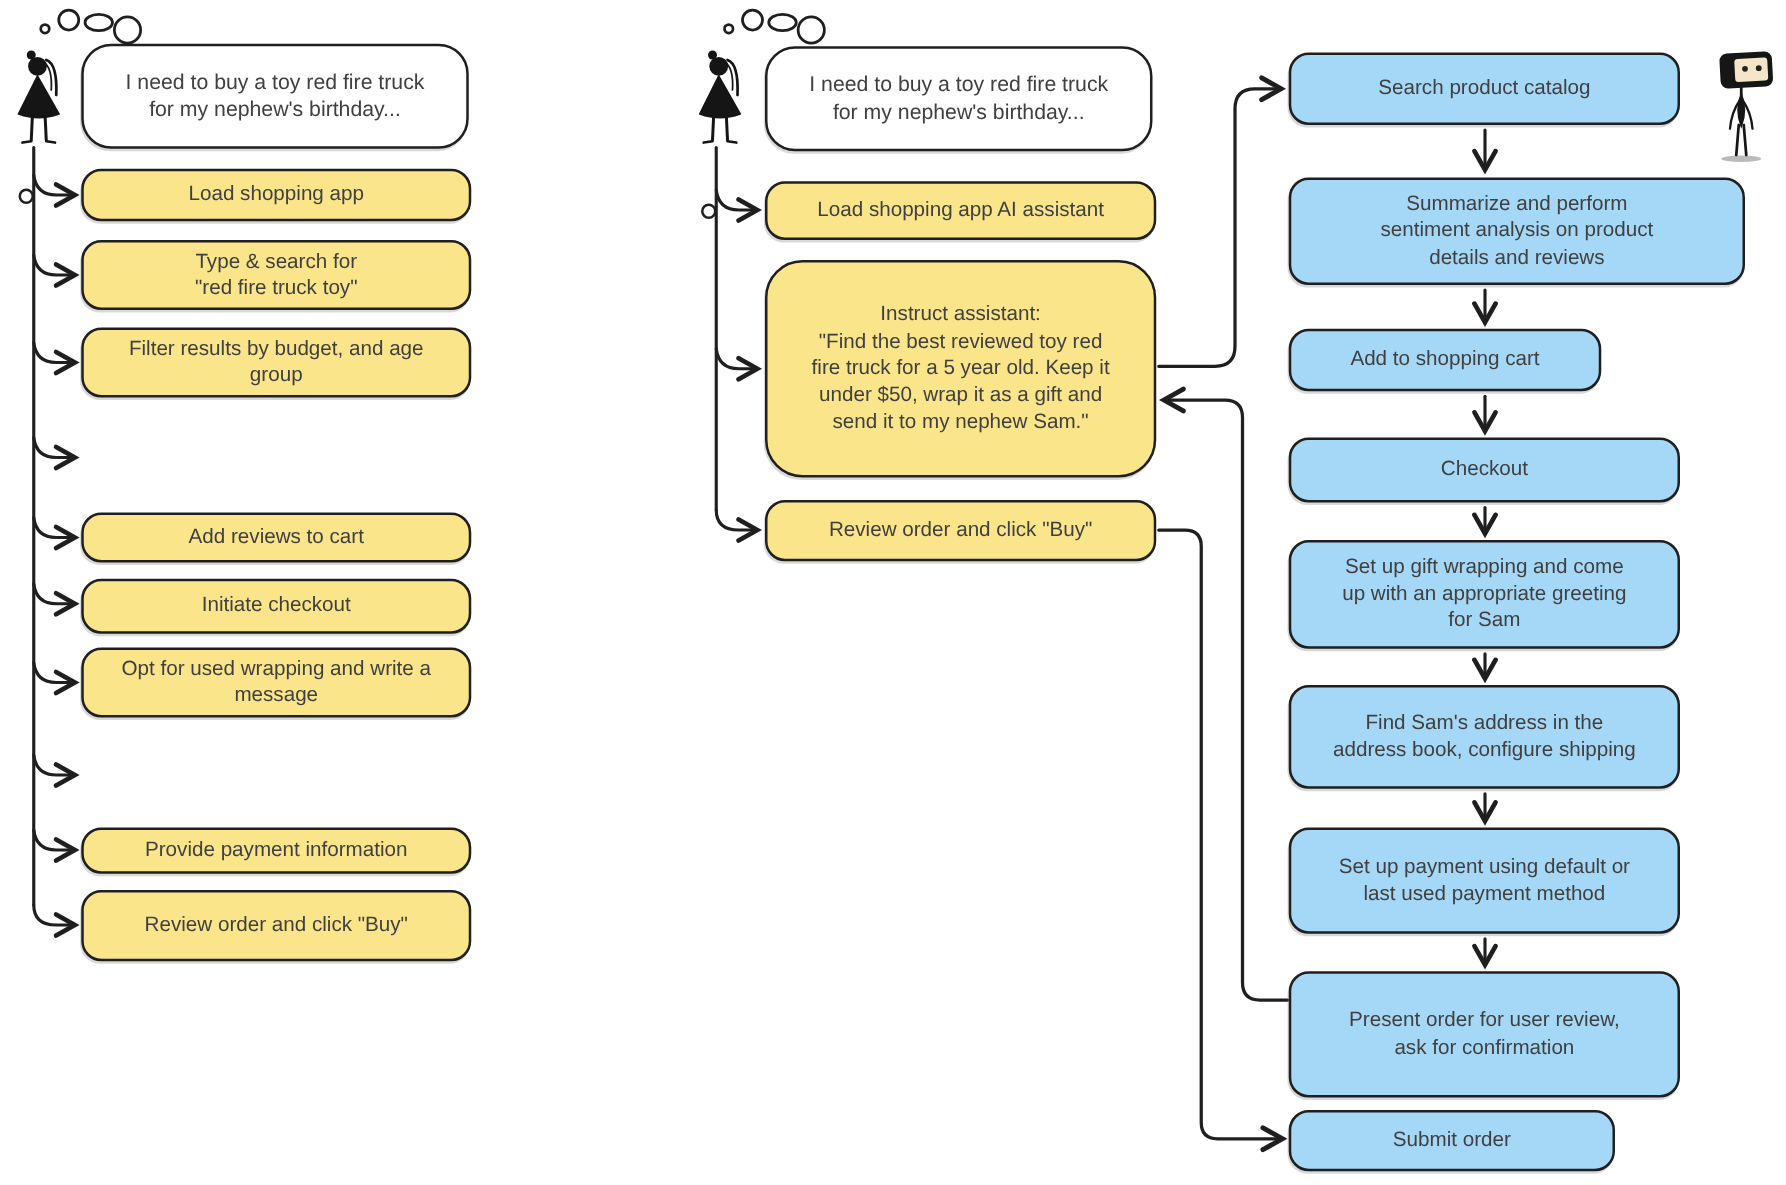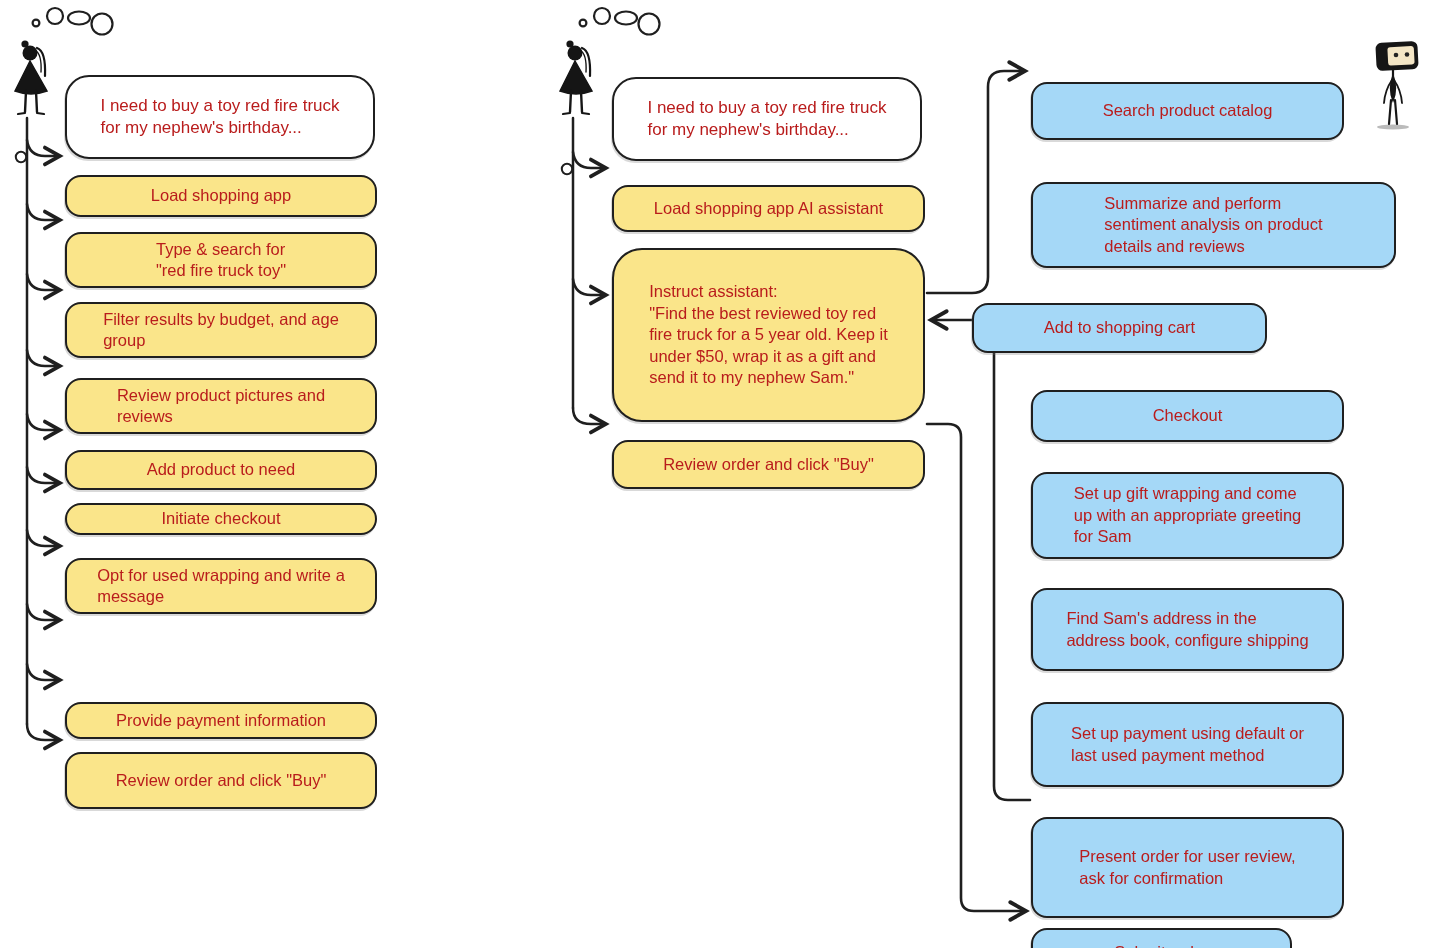--- a/index.html
+++ b/index.html
@@ -15,10 +15,9 @@
     position:absolute;z-index:2;box-sizing:border-box;
     border:2.6px solid #1f1f1f;border-radius:16px;
     display:flex;align-items:center;justify-content:center;
-    text-align:left;color:#b91c1c;font-size:16.5px;line-height:1.3;
+    text-align:center;color:#404040;font-size:16.5px;line-height:1.3;
     padding:3px 10px;
     box-shadow:-1px 2px 0 0 rgba(120,120,120,0.28);
-    margin-top:40px;
   }
   .box span{white-space:pre-line;}
   .bubble{background:#ffffff;border-radius:24px;font-size:17px;}

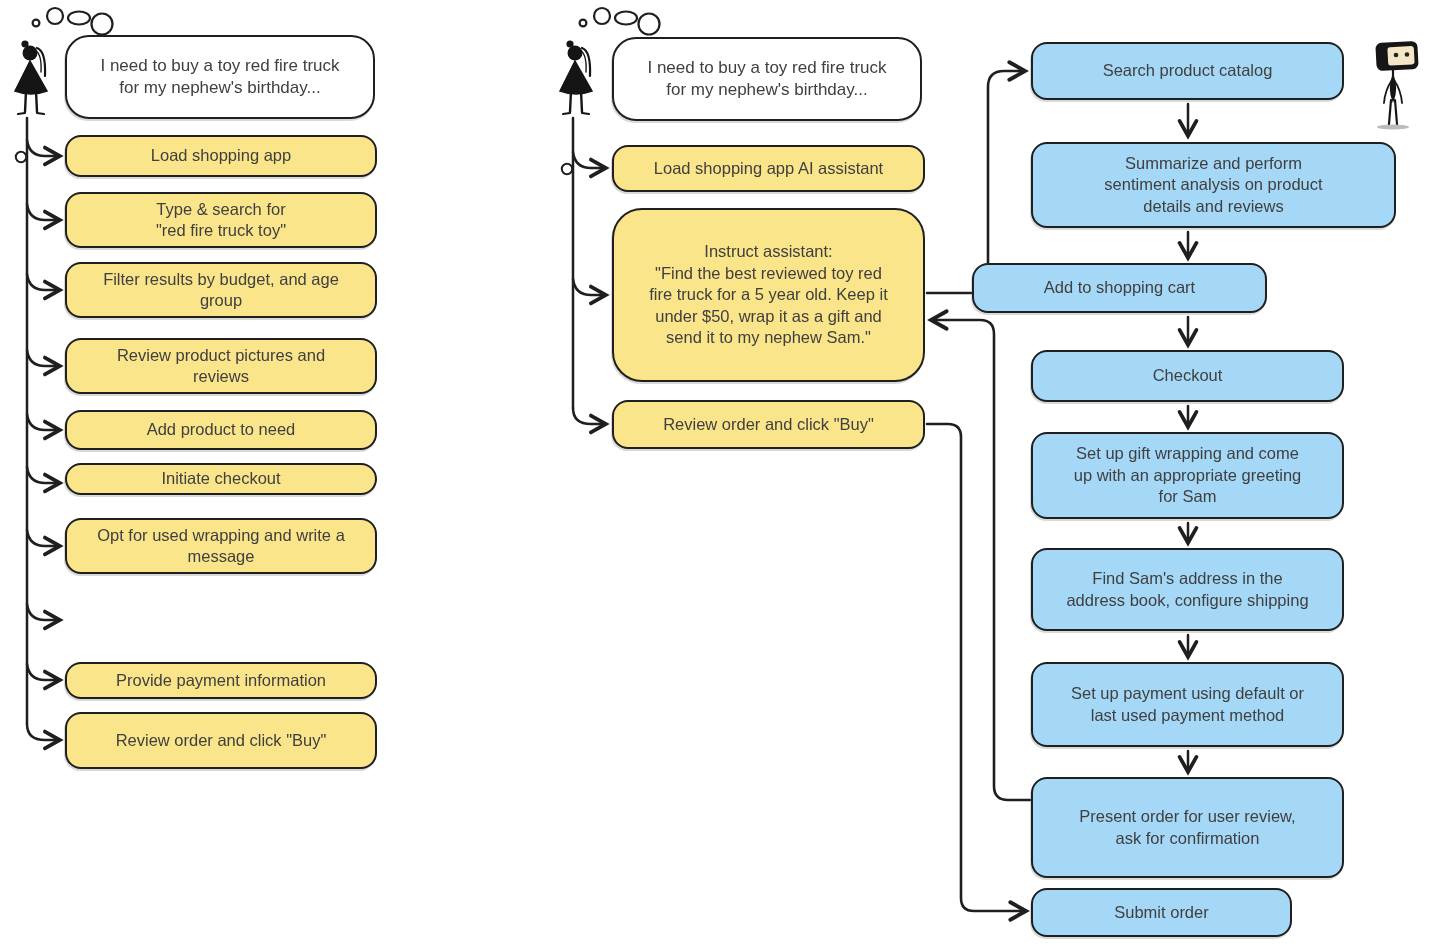--- a/index.html
+++ b/index.html
@@ -189,7 +189,7 @@
 sentiment analysis on product
 details and reviews</span>
     </div>
-  <div class="box agent" style="left:972px;top:263px;width:295px;height:50px;">
+  <div class="box agent" style="left:1031px;top:263px;width:250px;height:50px;">
       <span>Add to shopping cart</span>
     </div>
   <div class="box agent" style="left:1031px;top:350px;width:313px;height:52px;">

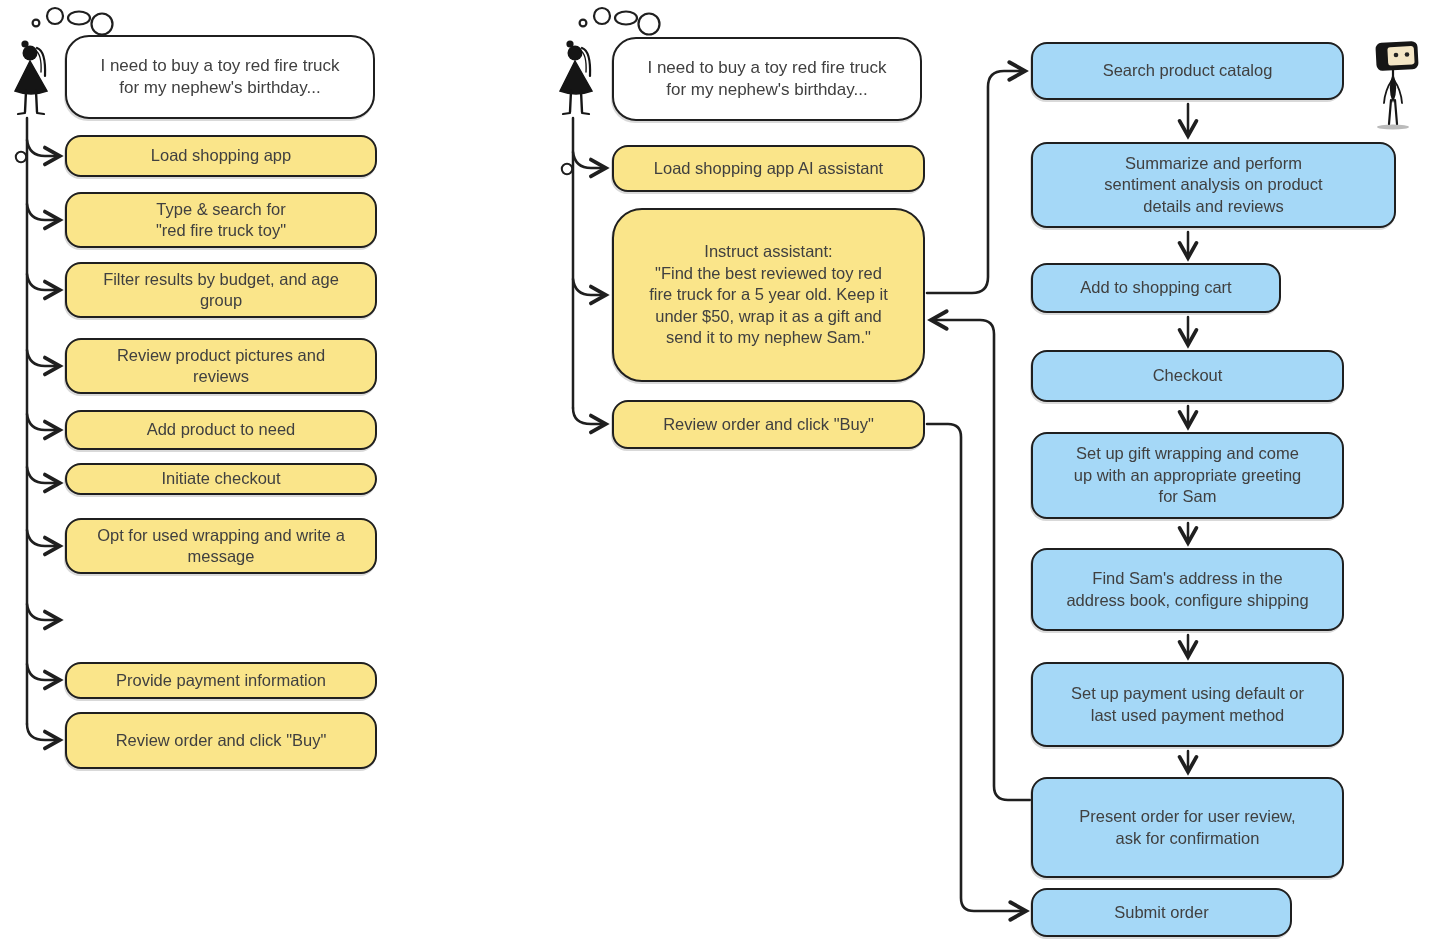--- a/index.html
+++ b/index.html
@@ -142,10 +142,6 @@
       <span>Type &amp; search for
 "red fire truck toy"</span>
     </div>
-  <div class="box manual" style="left:65px;top:338px;width:312px;height:56px;">
-      <span>Review product pictures and
-reviews</span>
-    </div>
   <div class="box manual" style="left:65px;top:410px;width:312px;height:40px;">
       <span>Add product to need</span>
     </div>

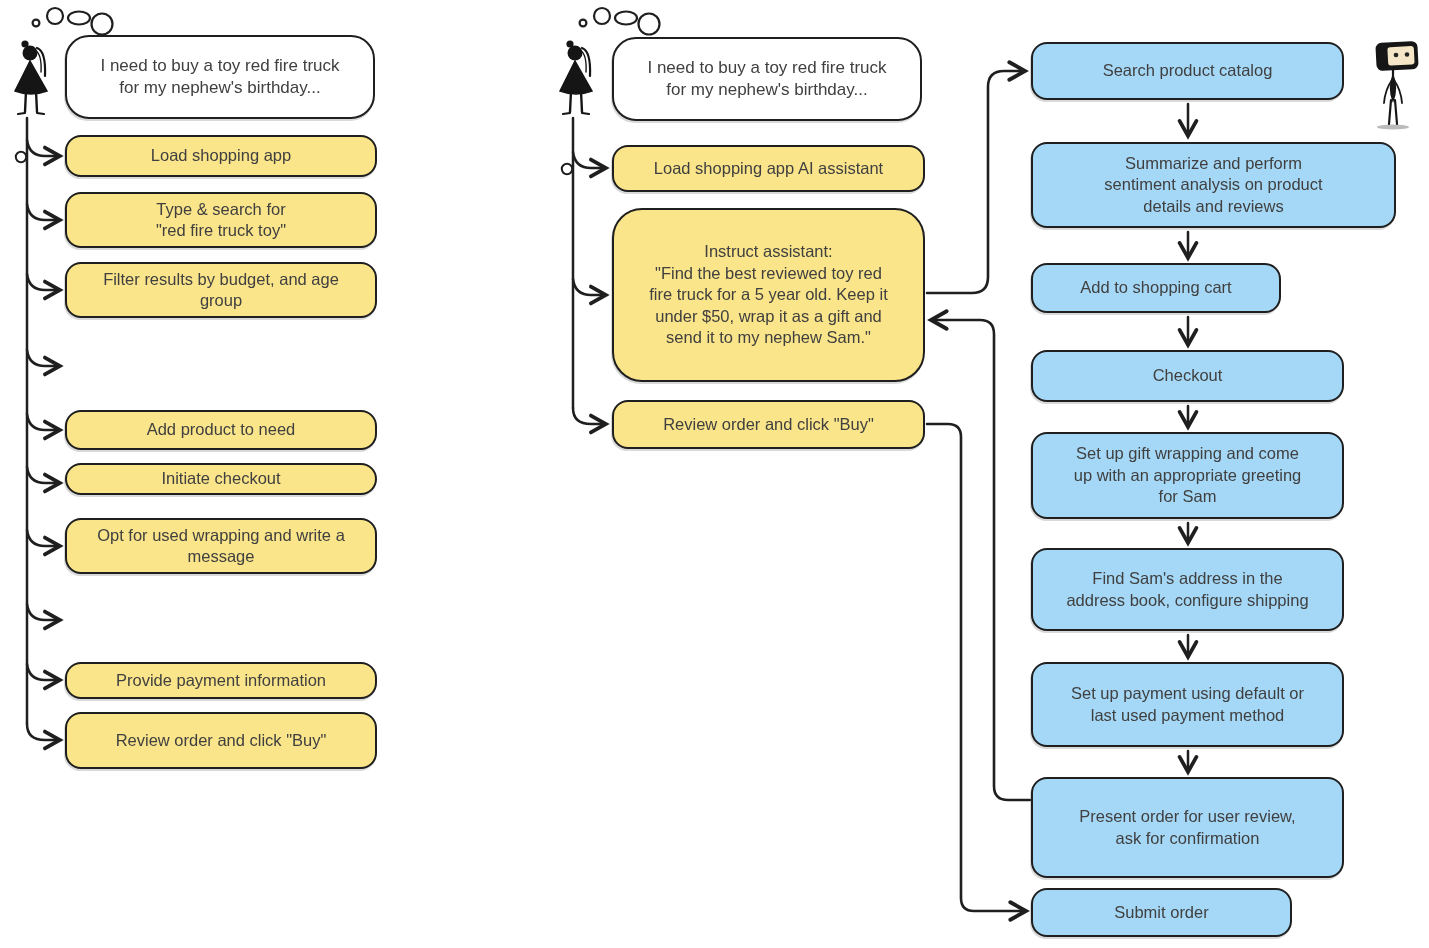--- a/index.html
+++ b/index.html
@@ -143,7 +143,7 @@
 "red fire truck toy"</span>
     </div>
   <div class="box manual" style="left:65px;top:410px;width:312px;height:40px;">
-      <span>Add product to need</span>
+      <span>Add reviews to cart</span>
     </div>
   <div class="box manual" style="left:65px;top:463px;width:312px;height:32px;">
       <span>Initiate checkout</span>

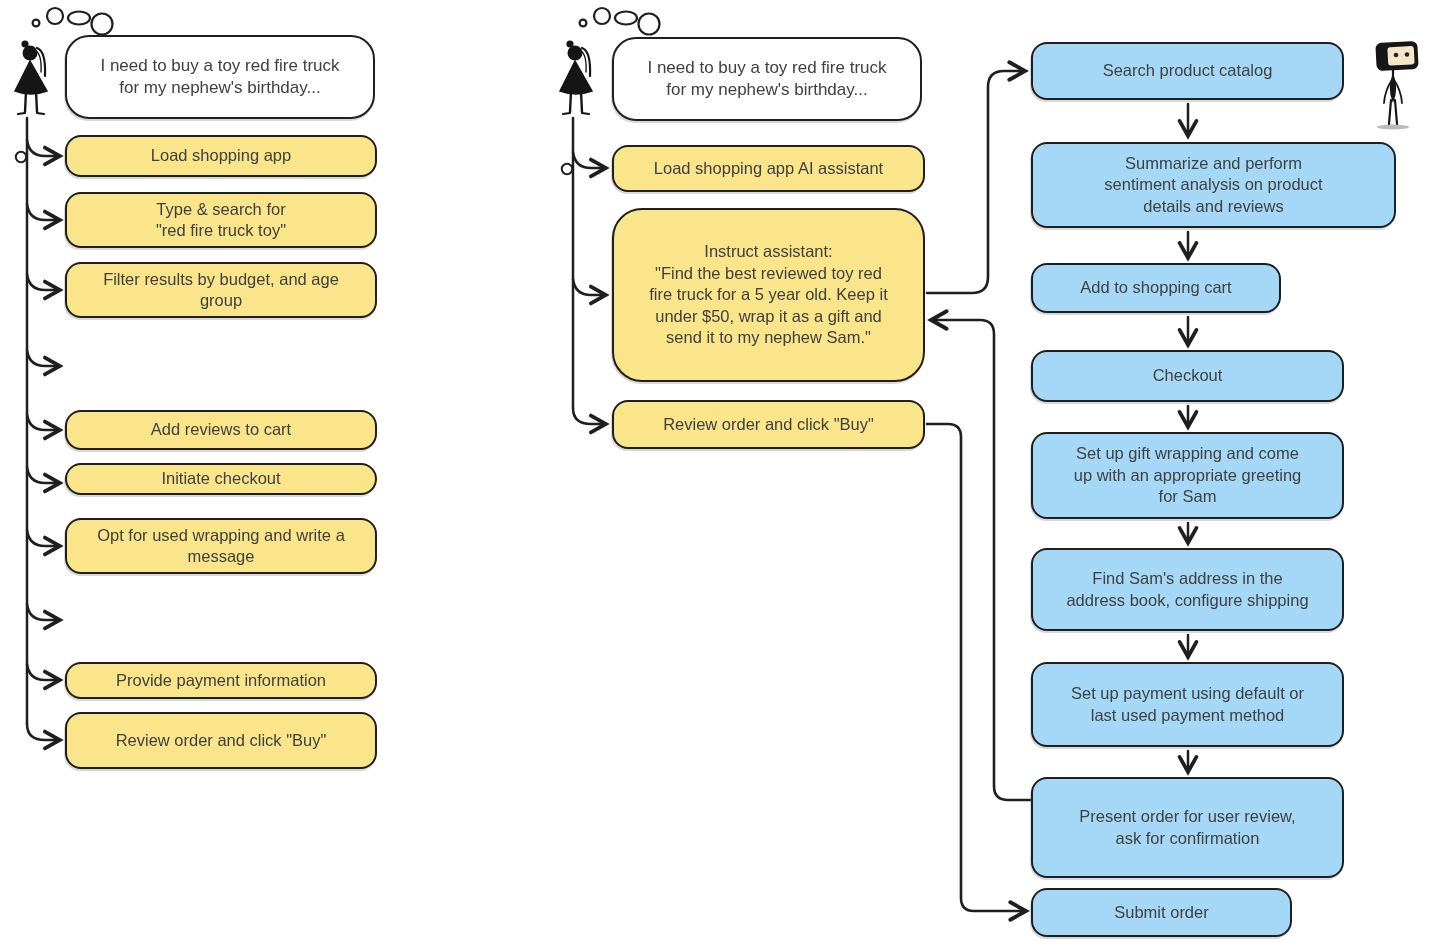--- a/index.html
+++ b/index.html
@@ -145,7 +145,7 @@
   <div class="box manual" style="left:65px;top:410px;width:312px;height:40px;">
       <span>Add reviews to cart</span>
     </div>
-  <div class="box manual" style="left:65px;top:463px;width:312px;height:32px;">
+  <div class="box manual" style="left:65px;top:463px;width:312px;height:44px;">
       <span>Initiate checkout</span>
     </div>
   <div class="box manual" style="left:65px;top:518px;width:312px;height:56px;">

